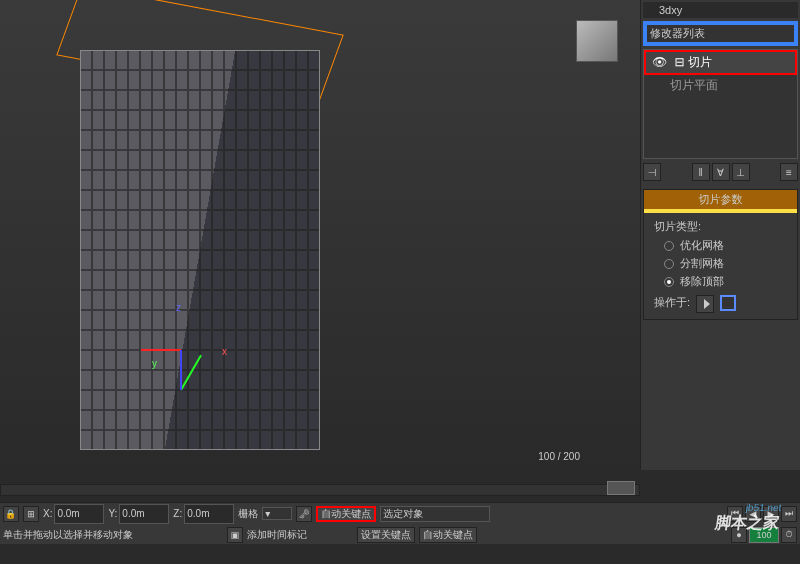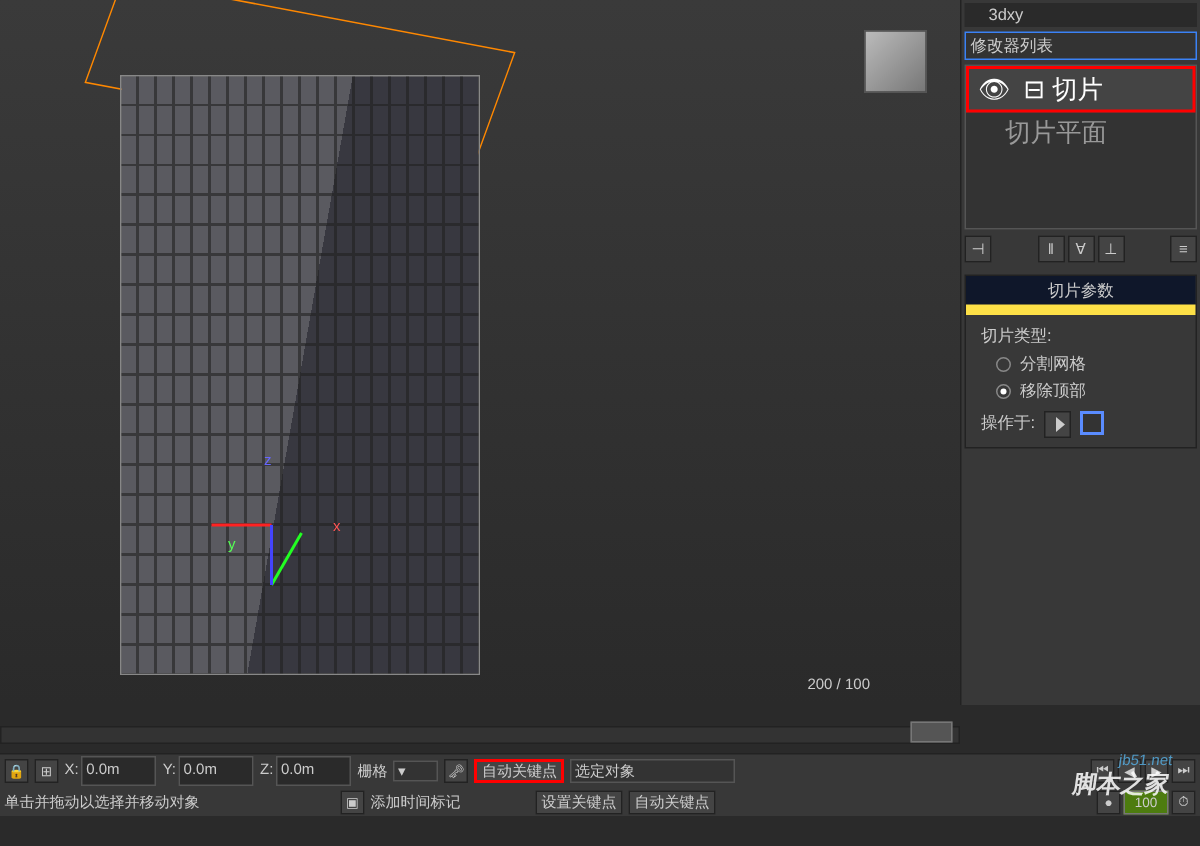--- a/index.html
+++ b/index.html
@@ -20,7 +20,7 @@
 
 .panel { position: absolute; right: 0; top: 0; width: 160px; height: 470px; background: #383838; border-left: 1px solid #222; padding: 2px; font-size: 11px; color: #ccc; }
 .panel-title { background: #2a2a2a; padding: 2px 16px; font-size: 11px; }
-.mod-list { width: 100%; background: #333; border: 1px solid #3b82f6; padding: 1px 3px; margin: 3px 0; font-size: 11px; color: #ccc; }
+.mod-list { width: 100%; background: #333; border: 4px solid #3b82f6; padding: 1px 3px; margin: 3px 0; font-size: 11px; color: #ccc; }
 .stack { background: #333; border: 1px solid #555; height: 110px; margin-bottom: 4px; }
 .stack-item { padding: 2px 6px; color: #ccc; font-size: 17px; }
 .stack-item.active { border: 2px solid #f00; background: #444; color: #fff; }

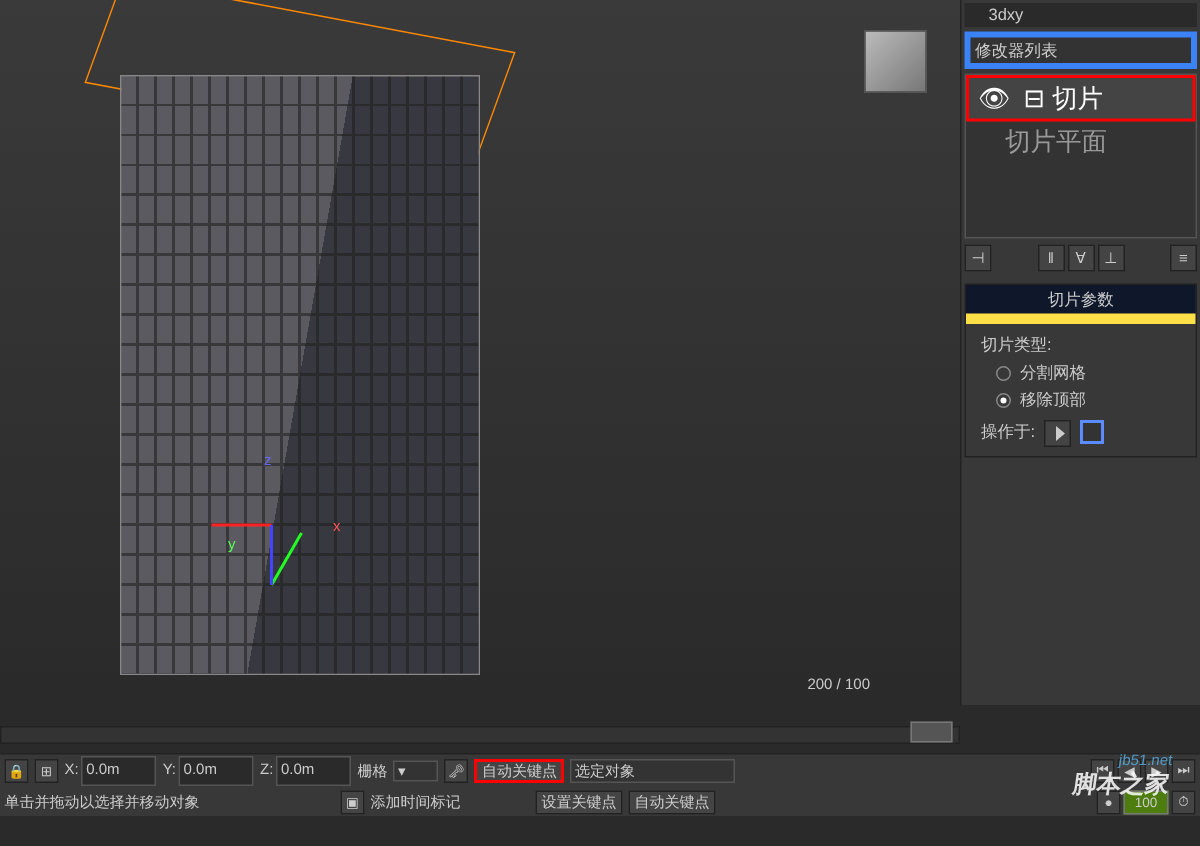--- a/index.html
+++ b/index.html
@@ -22,7 +22,7 @@
 .panel-title { background: #2a2a2a; padding: 2px 16px; font-size: 11px; }
 .mod-list { width: 100%; background: #333; border: 4px solid #3b82f6; padding: 1px 3px; margin: 3px 0; font-size: 11px; color: #ccc; }
 .stack { background: #333; border: 1px solid #555; height: 110px; margin-bottom: 4px; }
-.stack-item { padding: 2px 6px; color: #ccc; font-size: 17px; }
+.stack-item { padding: 2px 6px; color: #ccc; font-size: 12px; }
 .stack-item.active { border: 2px solid #f00; background: #444; color: #fff; }
 .stack-item.sub { padding-left: 26px; color: #999; }
 .stack-item .eye { color: #fff; margin-right: 4px; }

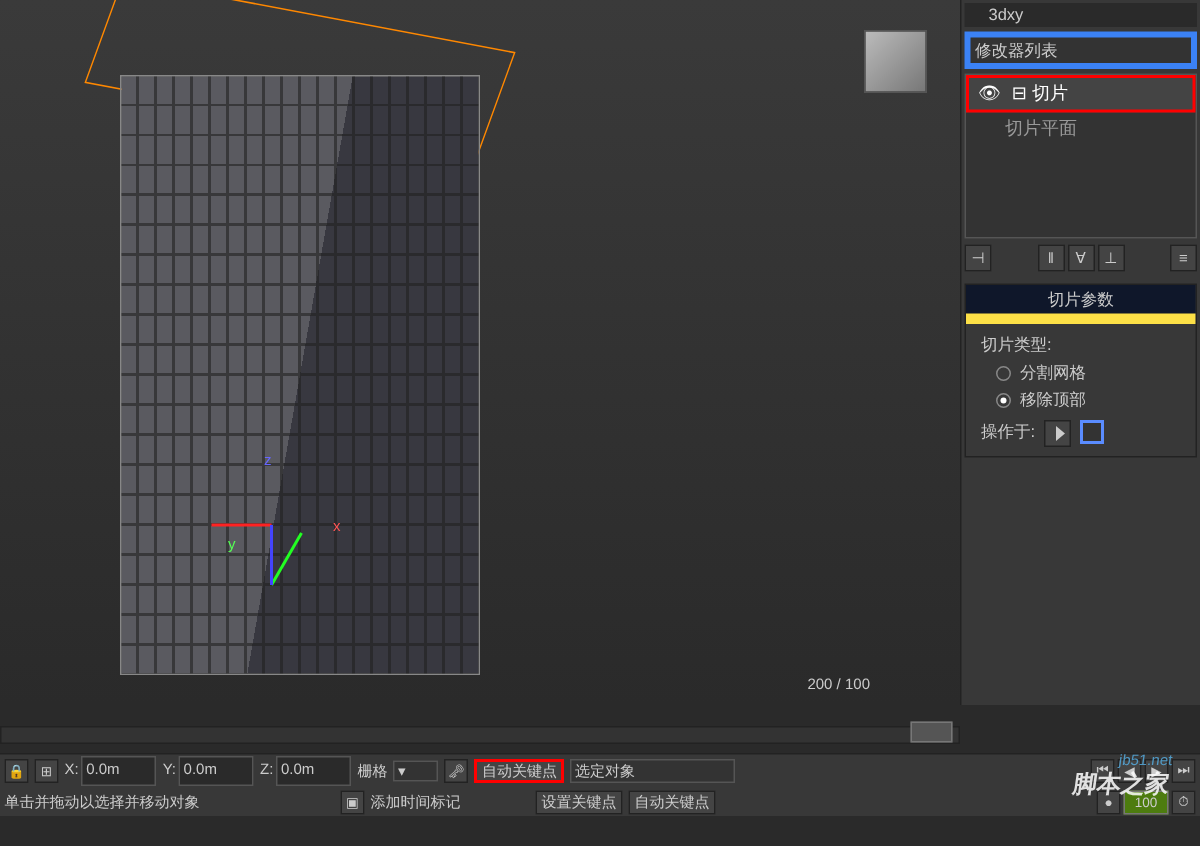--- a/index.html
+++ b/index.html
@@ -31,7 +31,7 @@
 .tbtn.spacer { flex: 1; background: transparent; border: none; }
 
 .rollout { border: 1px solid #222; background: #383838; }
-.rollout-hdr { background: #0f172a; padding: 2px 6px; text-align: center; border-bottom: 7px solid #fde047; }
+.rollout-hdr { background: #a16207; padding: 2px 6px; text-align: center; border-bottom: 4px solid #fde047; }
 .rollout-body { padding: 6px 10px; }
 .opt-label { font-size: 11px; color: #ccc; margin-bottom: 4px; }
 .radio-row { display: flex; align-items: center; gap: 6px; margin: 3px 0 3px 10px; font-size: 11px; color: #ccc; }

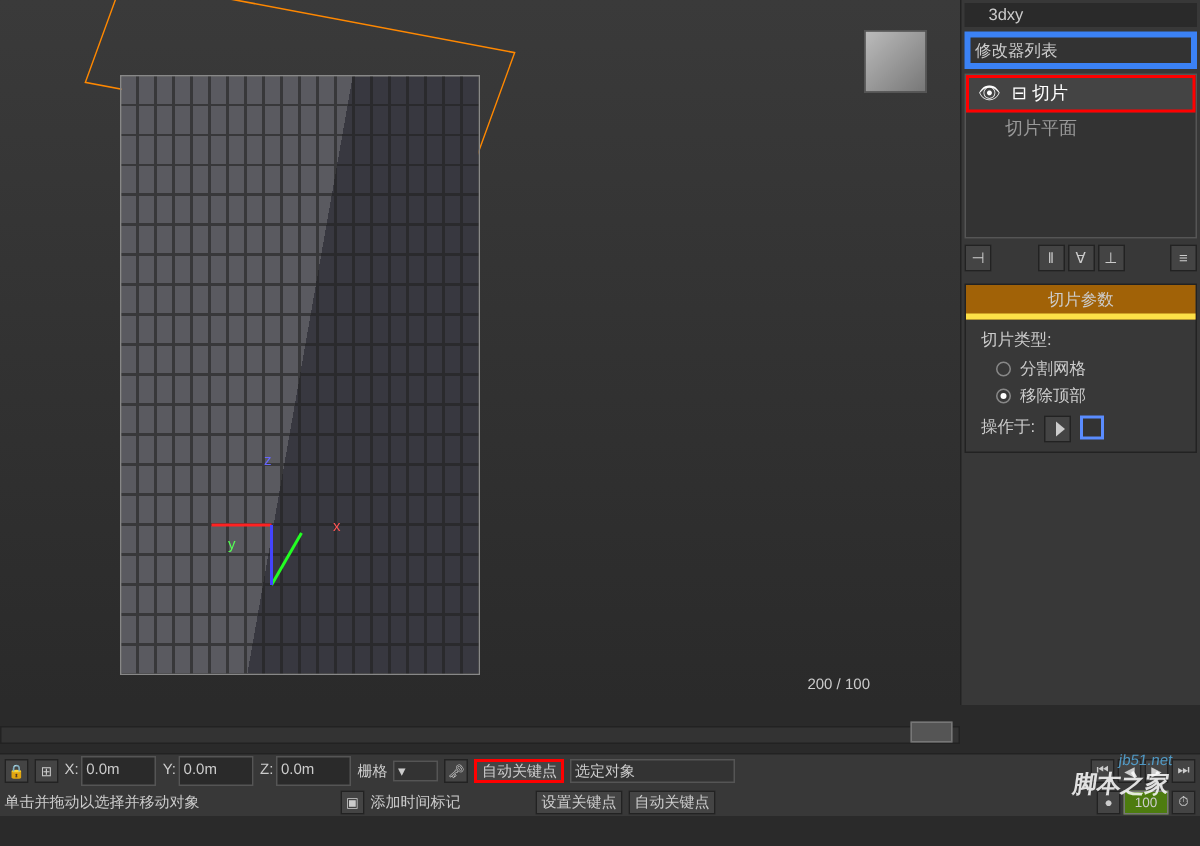--- a/index.html
+++ b/index.html
@@ -108,6 +108,10 @@
       <div class="opt-label">切片类型:</div>
       <div class="radio-row">
           <span class="radio"></span>
+          <span>优化网格</span>
+        </div>
+      <div class="radio-row">
+          <span class="radio"></span>
           <span>分割网格</span>
         </div>
       <div class="radio-row">

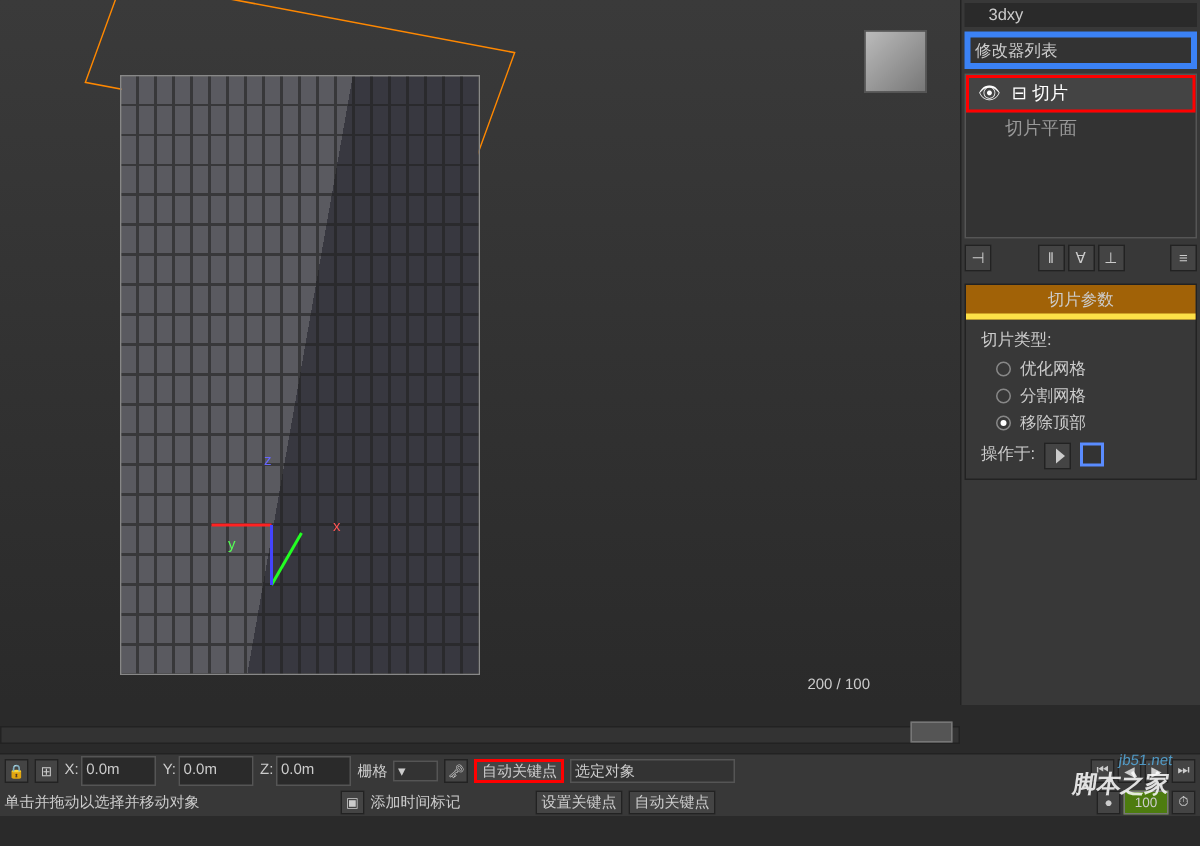--- a/index.html
+++ b/index.html
@@ -76,7 +76,7 @@
     <span class="lbl" style="left:-4px;top:-48px;color:#66f">z</span>
   </div>
   <div class="viewcube"></div>
-  <div class="frame-ind">200 / 100</div>
+  <div class="frame-ind">100 / 200</div>
 </div>
 
 <div class="panel">

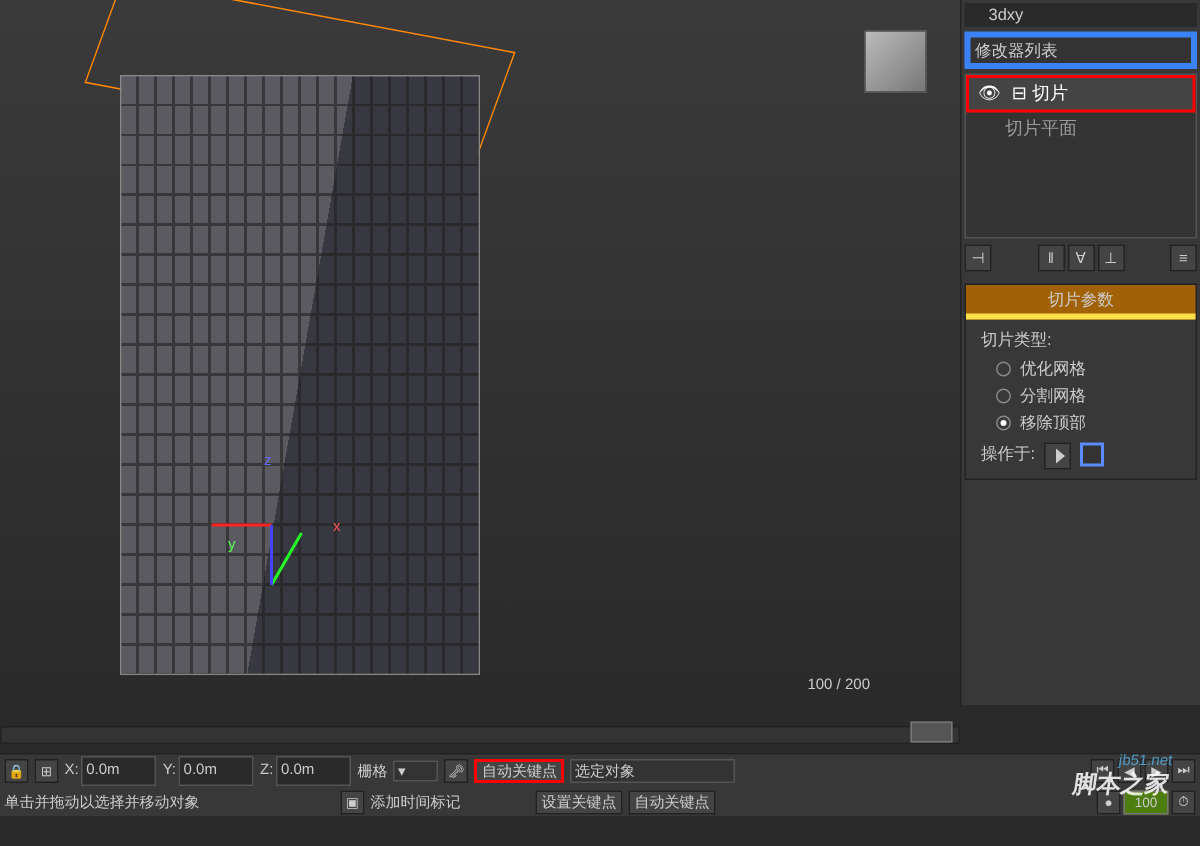--- a/index.html
+++ b/index.html
@@ -55,7 +55,7 @@
 .sel-drop { width: 110px; background: #333; border: 1px solid #555; padding: 0 2px; }
 .icon-sm { width: 16px; height: 16px; background: #444; border: 1px solid #222; display: flex; align-items: center; justify-content: center; font-size: 9px; }
 .trans { display: flex; gap: 2px; margin-left: auto; }
-.cur-frame { width: 30px; background: #4d7c0f; border: 1px solid #777; text-align: center; }
+.cur-frame { width: 30px; background: #15803d; border: 1px solid #777; text-align: center; }
 
 .watermark { position: absolute; right: 20px; bottom: 30px; opacity: 0.85; transform: skewX(-8deg); text-align: right; }
 .wm1 { font-size: 10px; color: #5ad; }

